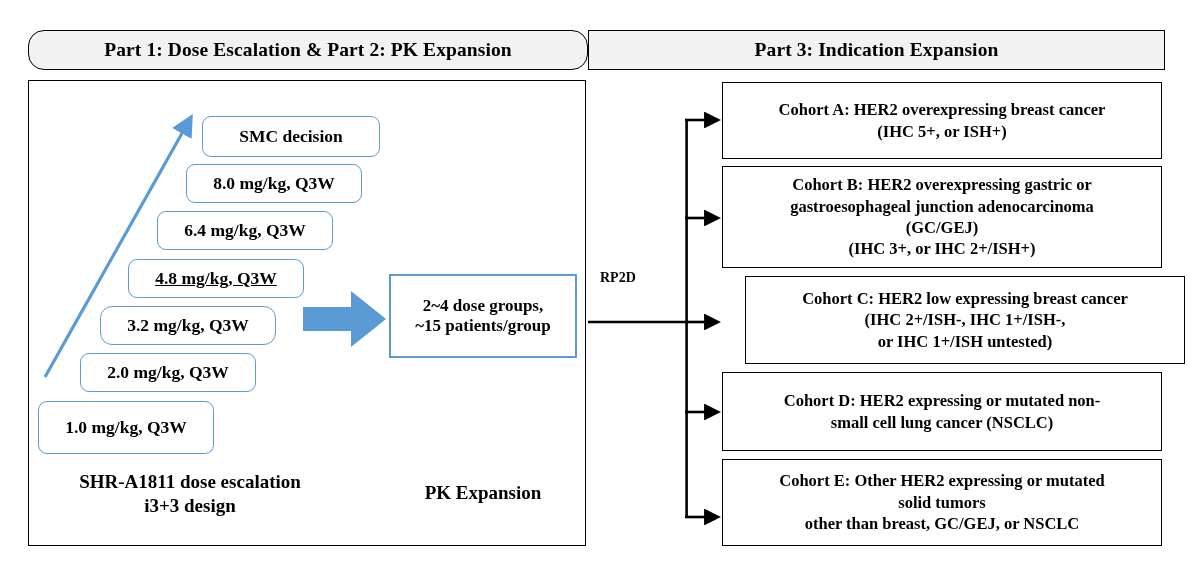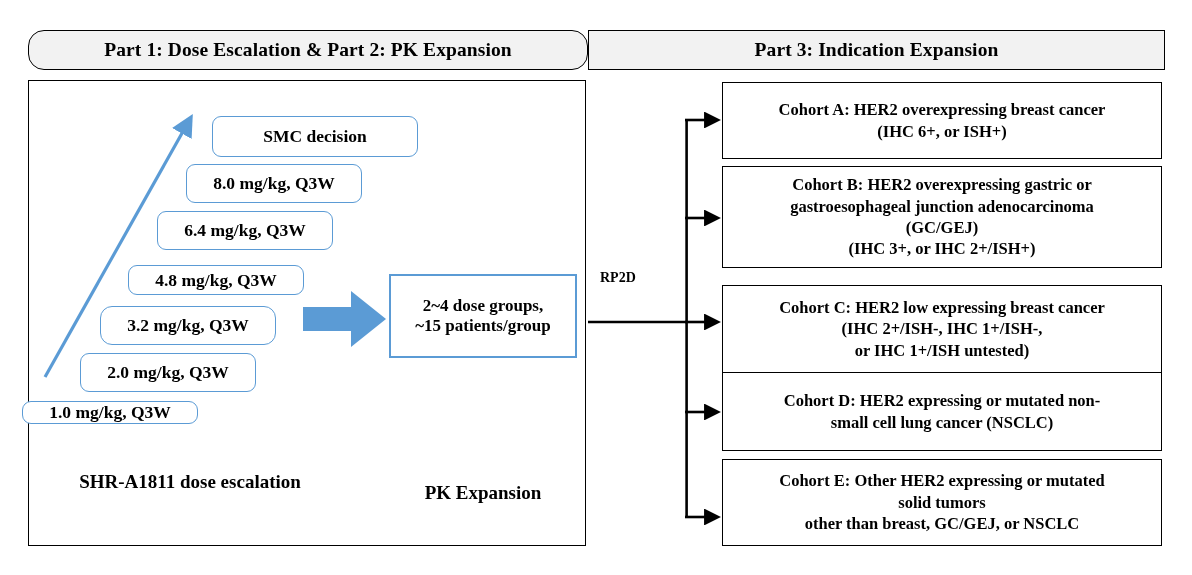--- a/index.html
+++ b/index.html
@@ -180,7 +180,7 @@
   </svg>
 
   <div id="dose-boxes">
-      <div class="dose-box" style="left: 212px; top: 116px; width: 206px; height: 41px;">SMC decision</div>
+      <div class="dose-box" style="left: 202px; top: 116px; width: 178px; height: 41px;">SMC decision</div>
       <div class="dose-box" style="left: 186px; top: 164px; width: 176px; height: 39px;">8.0 mg/kg, Q3W</div>
       <div class="dose-box" style="left: 157px; top: 211px; width: 176px; height: 39px;">6.4 mg/kg, Q3W</div>
       <div class="dose-box" style="left: 128px; top: 265px; width: 176px; height: 30px;">4.8 mg/kg, Q3W</div>

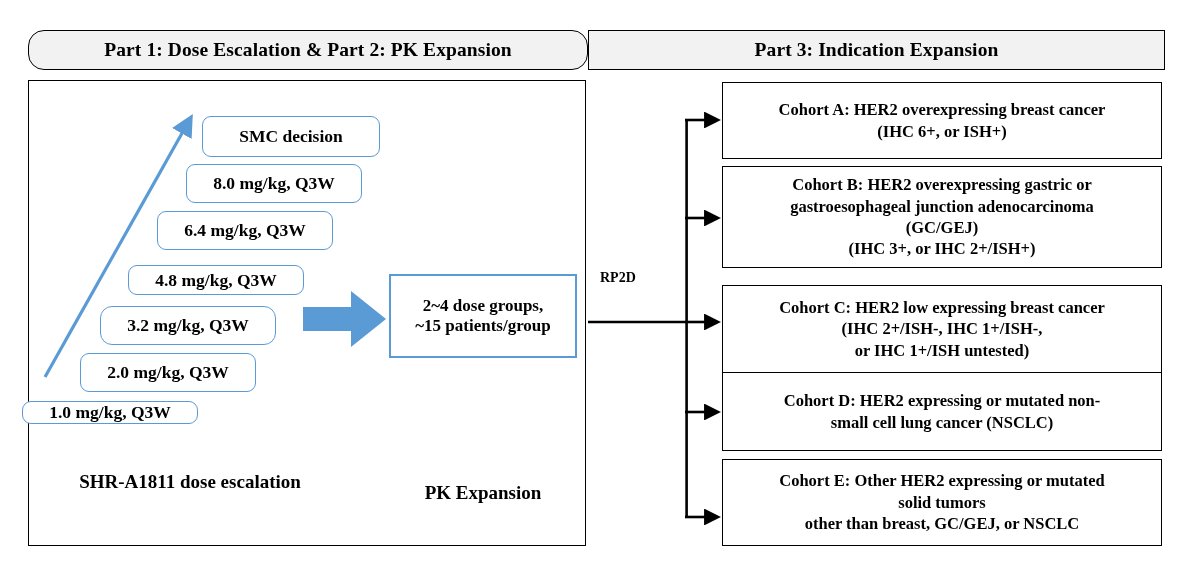--- a/index.html
+++ b/index.html
@@ -226,7 +226,7 @@
   <div id="cohort-boxes">
       <div class="cohort-box" style="top: 82px; height: 77px;">
         <div class="cline">Cohort A: HER2 overexpressing breast cancer</div>
-        <div class="cline">(IHC 6+, or ISH+)</div>
+        <div class="cline">(IHC 5+, or ISH+)</div>
       </div>
       <div class="cohort-box" style="top: 166px; height: 102px;">
         <div class="cline">Cohort B: HER2 overexpressing gastric or</div>

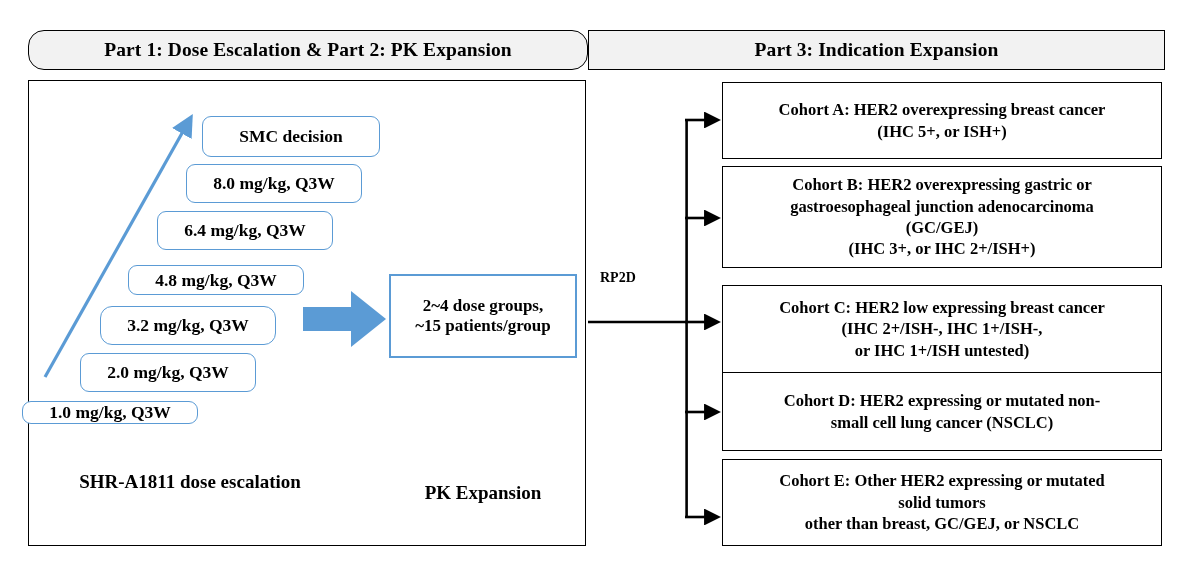--- a/index.html
+++ b/index.html
@@ -183,7 +183,7 @@
       <div class="dose-box" style="left: 202px; top: 116px; width: 178px; height: 41px;">SMC decision</div>
       <div class="dose-box" style="left: 186px; top: 164px; width: 176px; height: 39px;">8.0 mg/kg, Q3W</div>
       <div class="dose-box" style="left: 157px; top: 211px; width: 176px; height: 39px;">6.4 mg/kg, Q3W</div>
-      <div class="dose-box" style="left: 128px; top: 265px; width: 176px; height: 30px;">4.8 mg/kg, Q3W</div>
+      <div class="dose-box" style="left: 128px; top: 259px; width: 176px; height: 39px; text-decoration: underline;">4.8 mg/kg, Q3W</div>
       <div class="dose-box" style="left: 100px; top: 306px; width: 176px; height: 39px; border-radius: 12px;">3.2 mg/kg, Q3W</div>
       <div class="dose-box" style="left: 80px; top: 353px; width: 176px; height: 39px;">2.0 mg/kg, Q3W</div>
       <div class="dose-box" style="left: 22px; top: 401px; width: 176px; height: 23px;">1.0 mg/kg, Q3W</div>

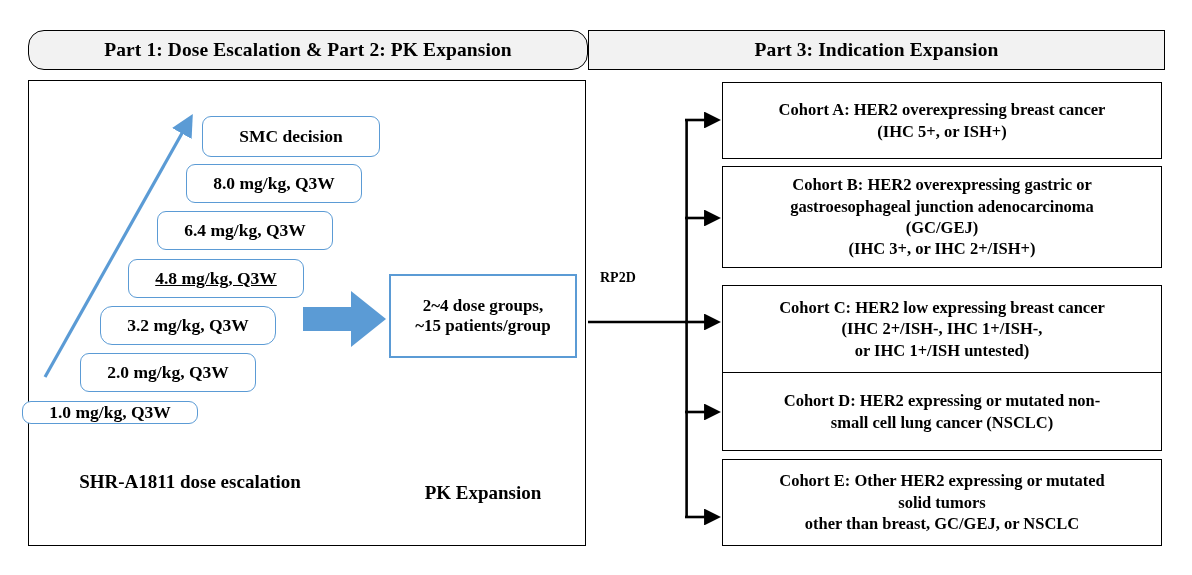--- a/index.html
+++ b/index.html
@@ -234,7 +234,7 @@
         <div class="cline">(GC/GEJ)</div>
         <div class="cline">(IHC 3+, or IHC 2+/ISH+)</div>
       </div>
-      <div class="cohort-box" style="top: 285px; height: 88px;">
+      <div class="cohort-box" style="top: 276px; height: 88px; margin-left: 23px;">
         <div class="cline">Cohort C: HER2 low expressing breast cancer</div>
         <div class="cline">(IHC 2+/ISH-, IHC 1+/ISH-,</div>
         <div class="cline">or IHC 1+/ISH untested)</div>

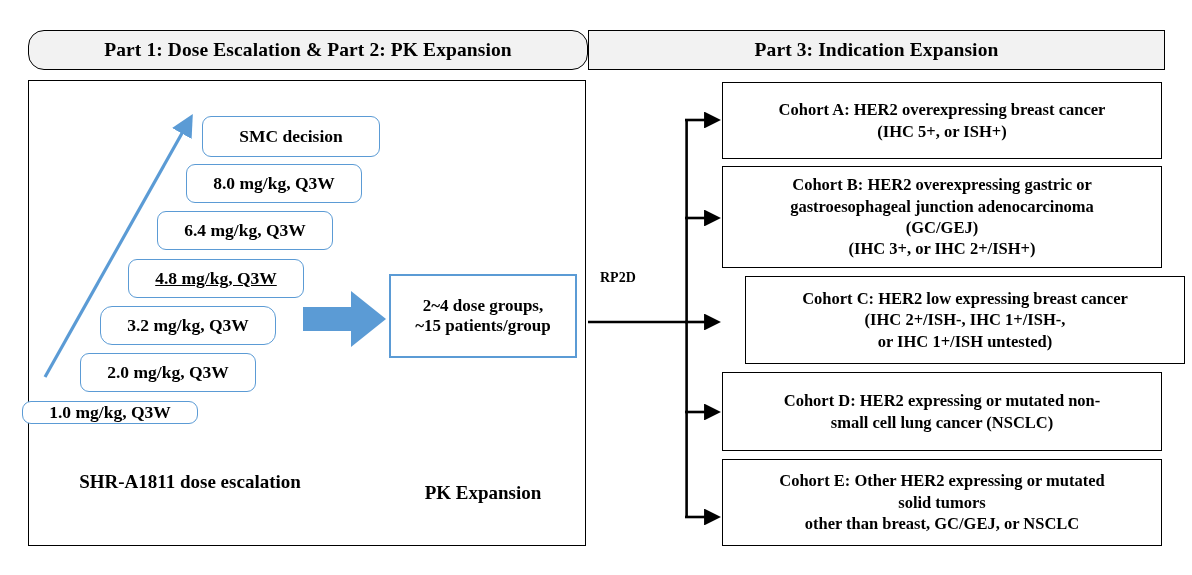--- a/index.html
+++ b/index.html
@@ -186,7 +186,7 @@
       <div class="dose-box" style="left: 128px; top: 259px; width: 176px; height: 39px; text-decoration: underline;">4.8 mg/kg, Q3W</div>
       <div class="dose-box" style="left: 100px; top: 306px; width: 176px; height: 39px; border-radius: 12px;">3.2 mg/kg, Q3W</div>
       <div class="dose-box" style="left: 80px; top: 353px; width: 176px; height: 39px;">2.0 mg/kg, Q3W</div>
-      <div class="dose-box" style="left: 22px; top: 401px; width: 176px; height: 23px;">1.0 mg/kg, Q3W</div>
+      <div class="dose-box" style="left: 38px; top: 401px; width: 176px; height: 53px;">1.0 mg/kg, Q3W</div>
     </div>
 
   <svg id="blue-block-arrow" viewBox="0 0 84 62">

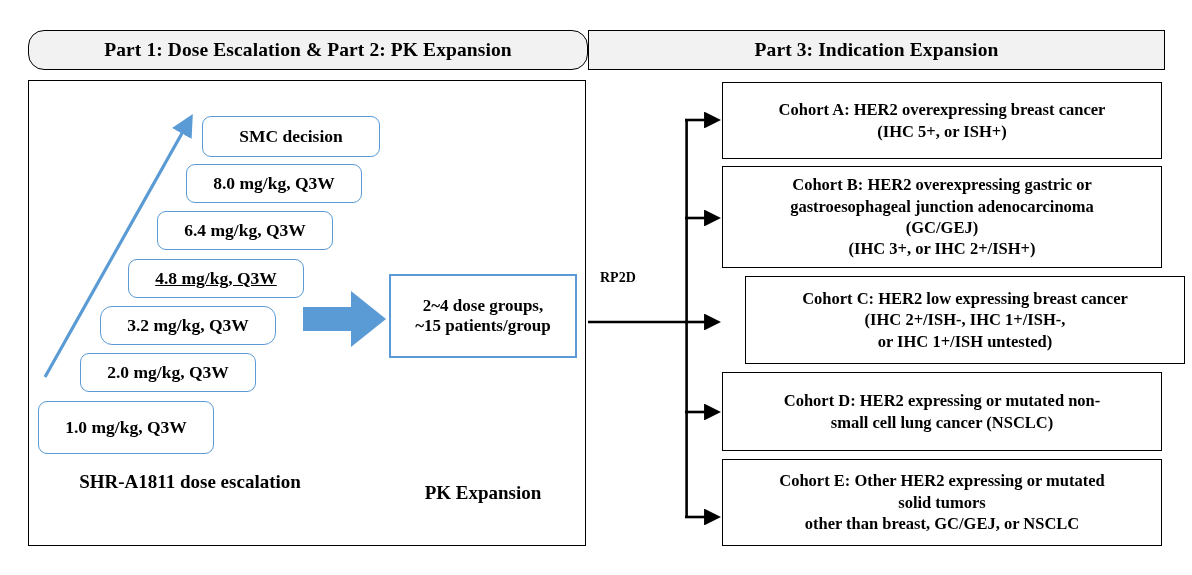--- a/index.html
+++ b/index.html
@@ -200,6 +200,7 @@
 
   <div id="caption-escalation" class="caption">
     <div>SHR-A1811 dose escalation</div>
+    <div>i3+3 design</div>
   </div>
   <div id="caption-pk" class="caption">PK Expansion</div>
 

